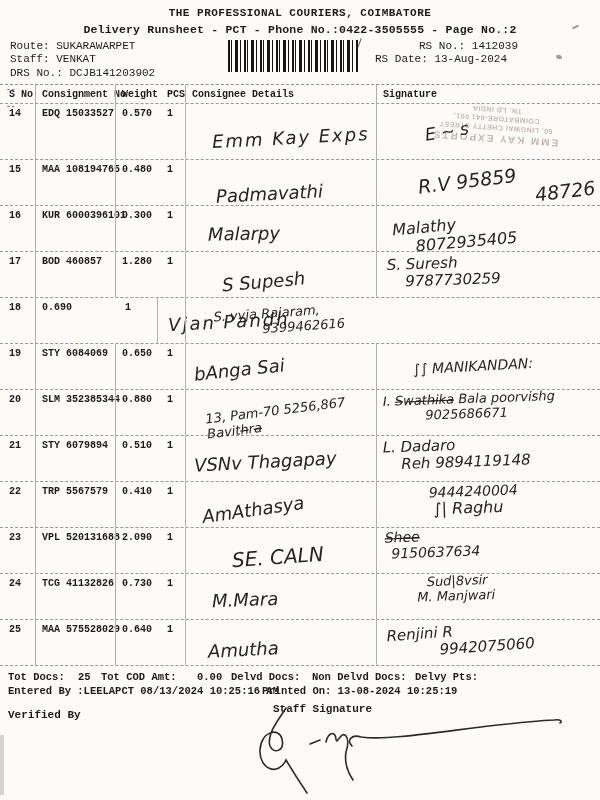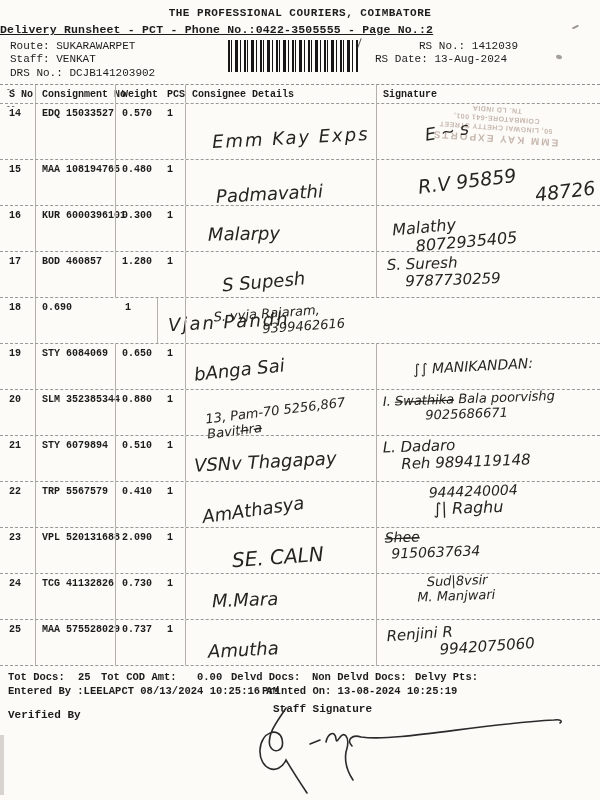--- a/index.html
+++ b/index.html
@@ -8,8 +8,8 @@
   
   .doc-title{position:absolute;top:7px;left:0;right:0;text-align:center;
              font-weight:700;font-size:11px;letter-spacing:.5px;}
-  .doc-subtitle{position:absolute;top:23px;left:0;right:0;
-                font-weight:700;font-size:11.5px;letter-spacing:.2px;text-decoration:underline;}
+  .doc-subtitle{position:absolute;top:23px;left:0;right:0;text-align:center;
+                font-weight:700;font-size:11.5px;letter-spacing:.2px;}
   .hline{position:absolute;font-size:11px;font-weight:400;white-space:pre;}
   .route{left:10px;top:40px;} .staff{left:10px;top:53px;} .drs{left:10px;top:67px;}
   .rsno{left:375px;top:40px;padding-left:44px;} .rsdate{left:375px;top:53px;}

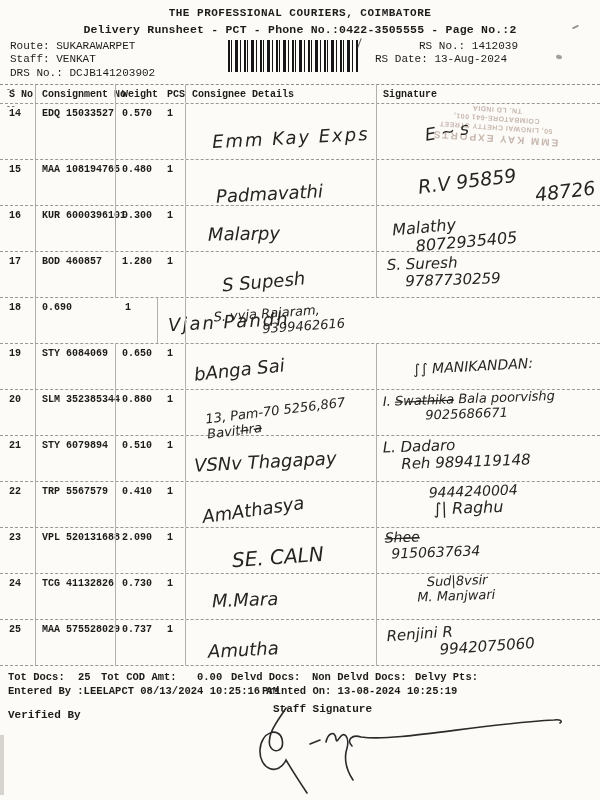--- a/index.html
+++ b/index.html
@@ -322,7 +322,7 @@
         <div class="t-row r25">
       <div class="c c-sno">25</div>
       <div class="c c-cons">MAA 575528029</div>
-      <div class="c c-wt">0.737</div>
+      <div class="c c-wt">0.640</div>
       <div class="c c-pcs">1</div>
       <div class="c c-det">
         <div class="hw det-wrap">

